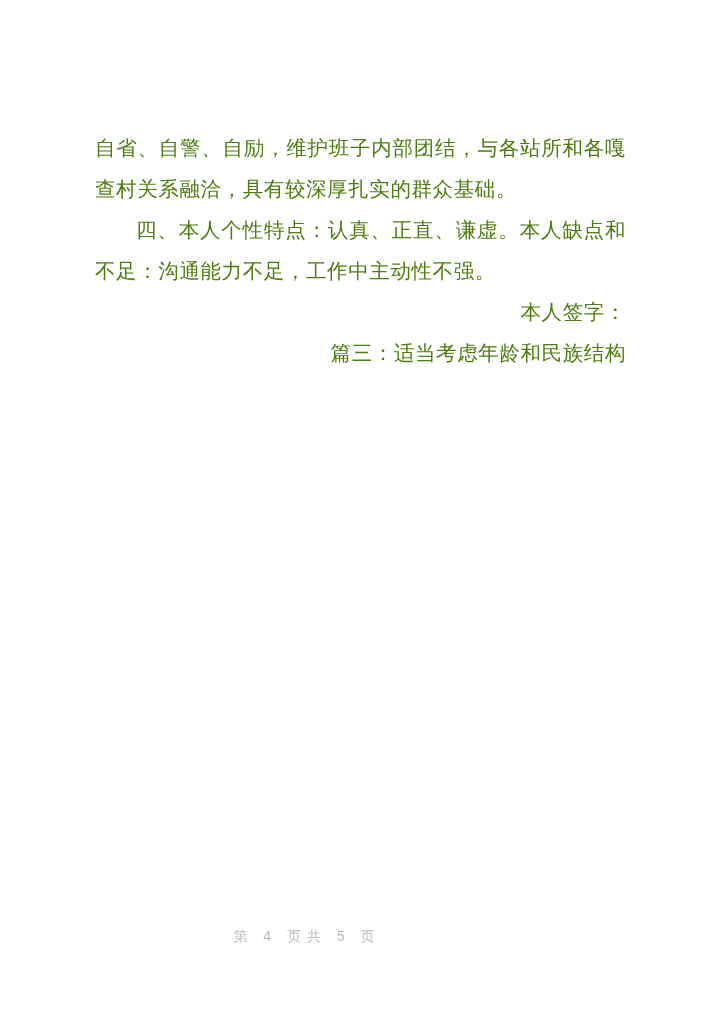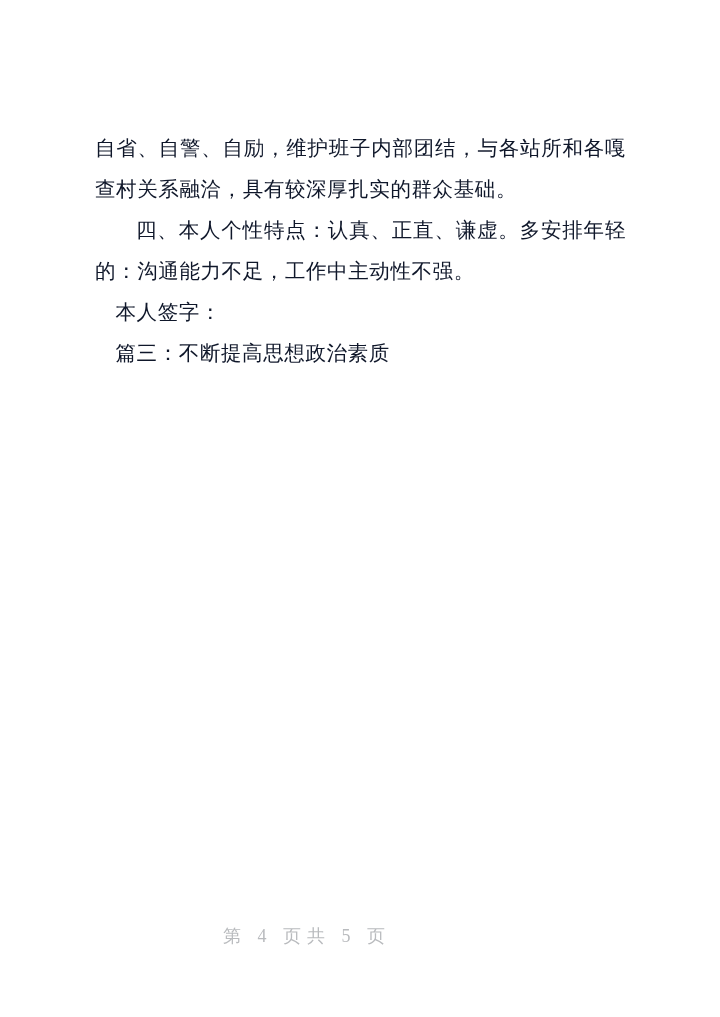--- a/index.html
+++ b/index.html
@@ -29,7 +29,7 @@
     margin: 0;
     font-size: 20.5px;
     line-height: 41px;
-    color: #0f172a;
+    color: #4d7c0f;
     text-align: justify;
     text-justify: inter-ideograph;
     letter-spacing: 0.6px;

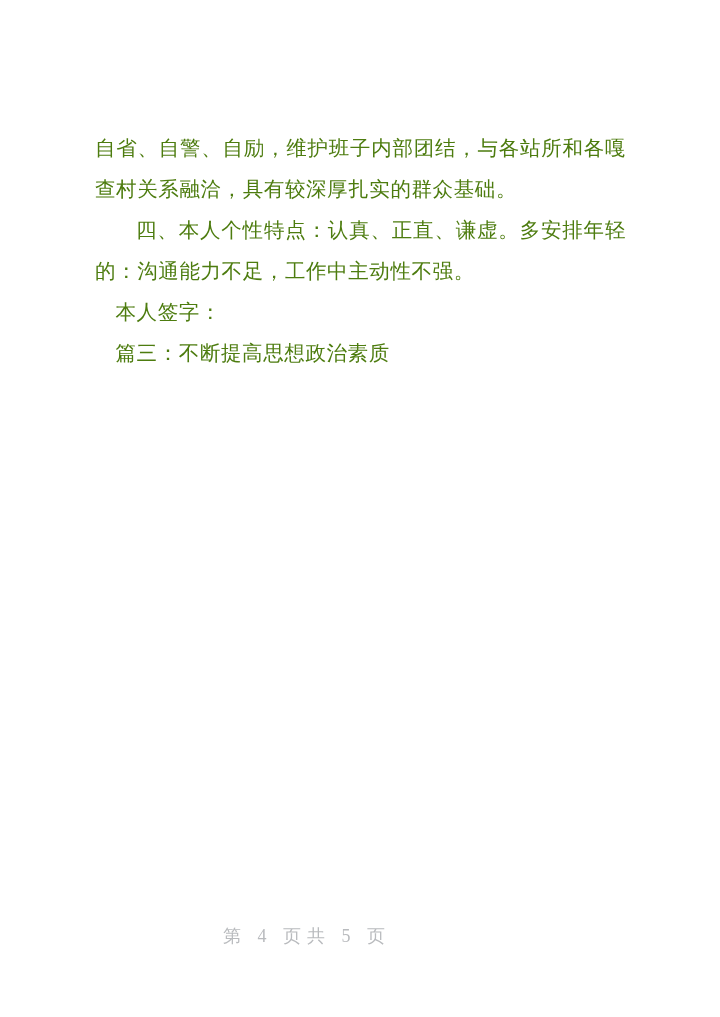--- a/index.html
+++ b/index.html
@@ -75,7 +75,7 @@
 
     <p class="para flush">自省、自警、自励，维护班子内部团结，与各站所和各嘎查村关系融洽，具有较深厚扎实的群众基础。</p>
 
-    <p class="para indent2">四、本人个性特点：认真、正直、谦虚。多安排年轻的：沟通能力不足，工作中主动性不强。</p>
+    <p class="para indent2">四、本人个性特点：认真、正直、谦虚。本人缺点和不足：沟通能力不足，工作中主动性不强。</p>
 
 
 

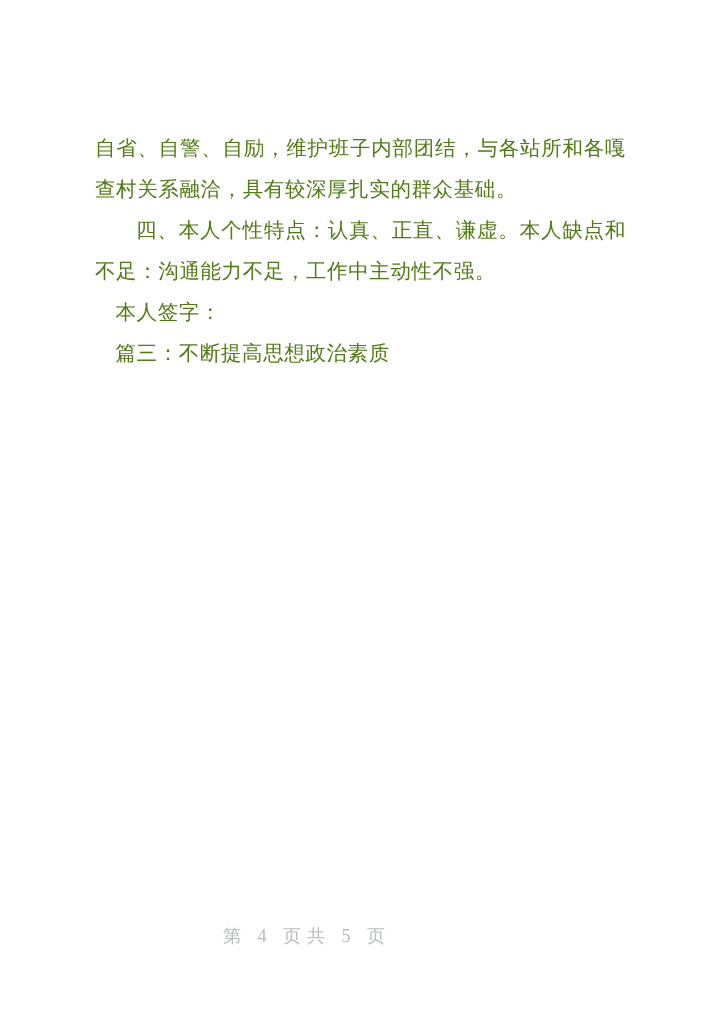--- a/index.html
+++ b/index.html
@@ -44,7 +44,7 @@
   
   .para.indent1 {
     text-indent: 1em;
-    text-align: left;
+    text-align: right;
   }
   .para.flush {
     text-indent: 0;

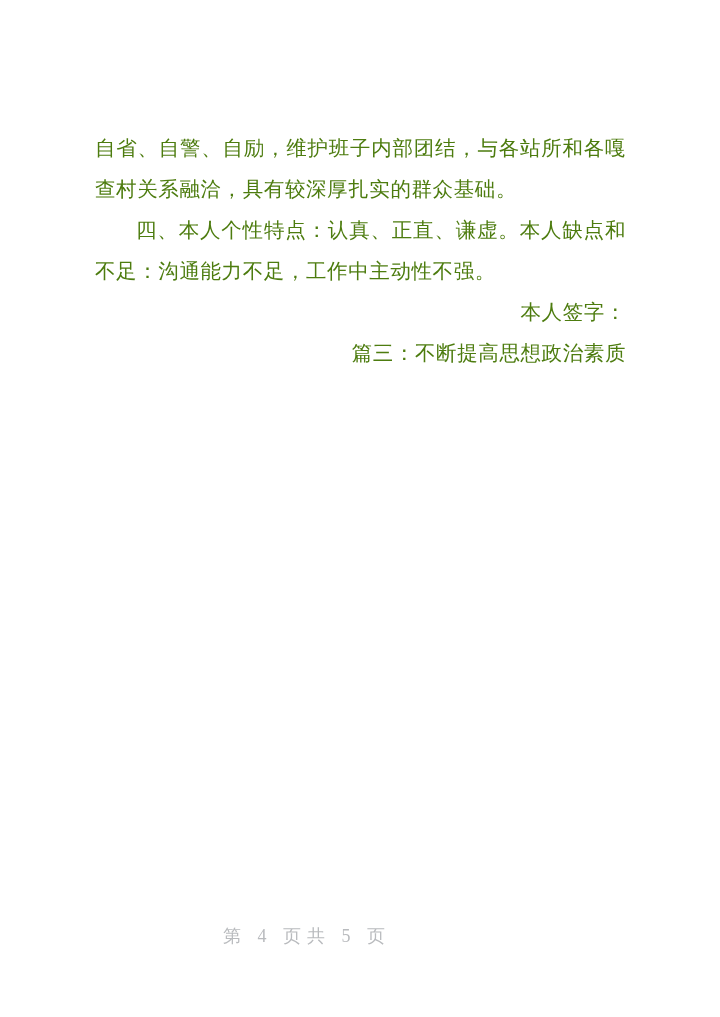--- a/index.html
+++ b/index.html
@@ -81,7 +81,7 @@
 
     <p class="para indent1">本人签字：</p>
 
-    <p class="para indent1">篇三：不断提高思想政治素质</p>
+    <p class="para indent1">篇三：适当考虑年龄和民族结构</p>
 
 
 

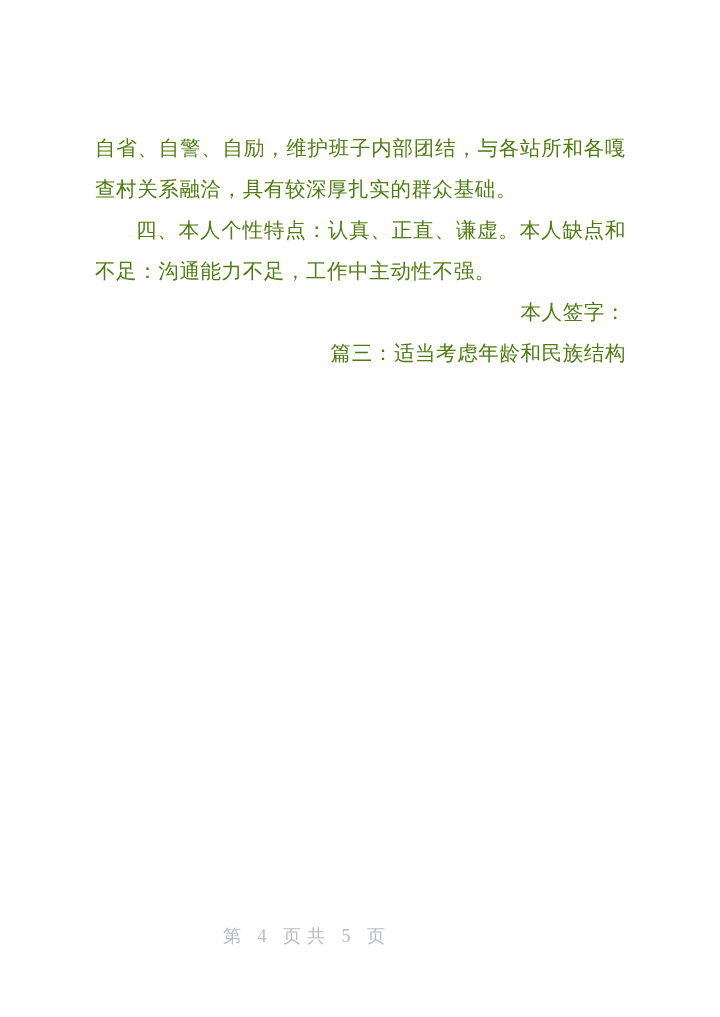--- a/index.html
+++ b/index.html
@@ -58,12 +58,12 @@
     top: 925px;
     width: 608px;
     text-align: center;
-    font-size: 18px;
+    font-size: 14px;
     line-height: 22px;
     color: #b9bbbe;
     letter-spacing: 6px;
     text-indent: 6px;
-    font-family: Liberation Serif, serif;
+    font-family: Liberation Sans, sans-serif;
   }
 </style>
 </head>

